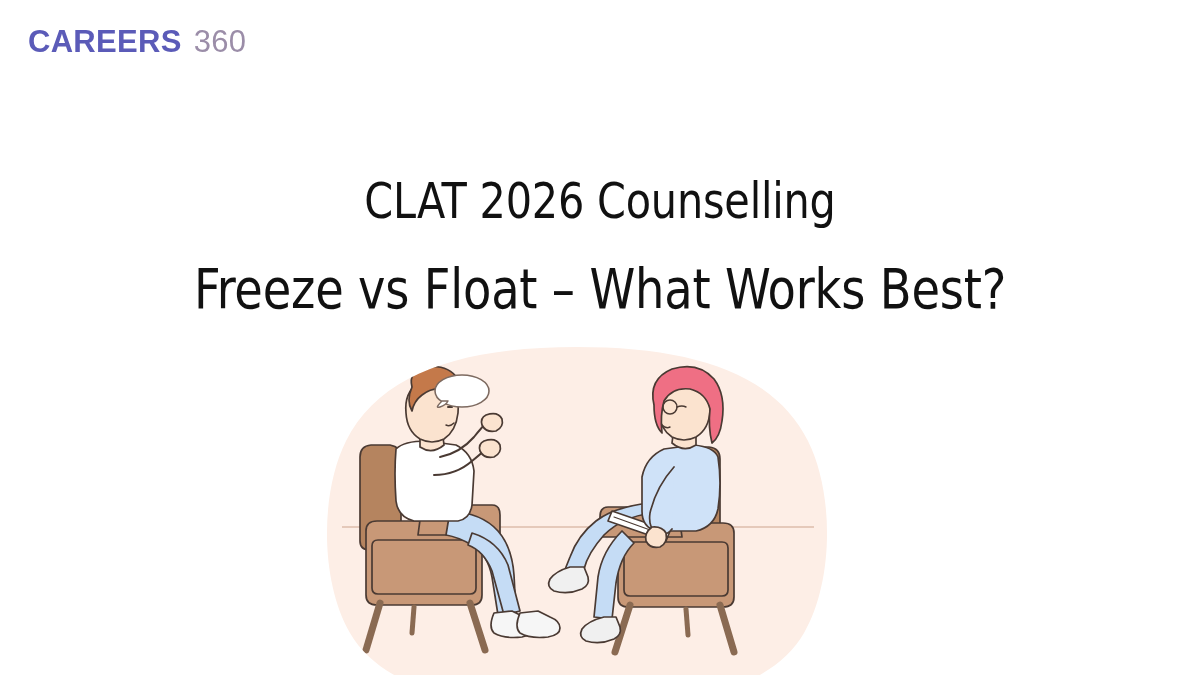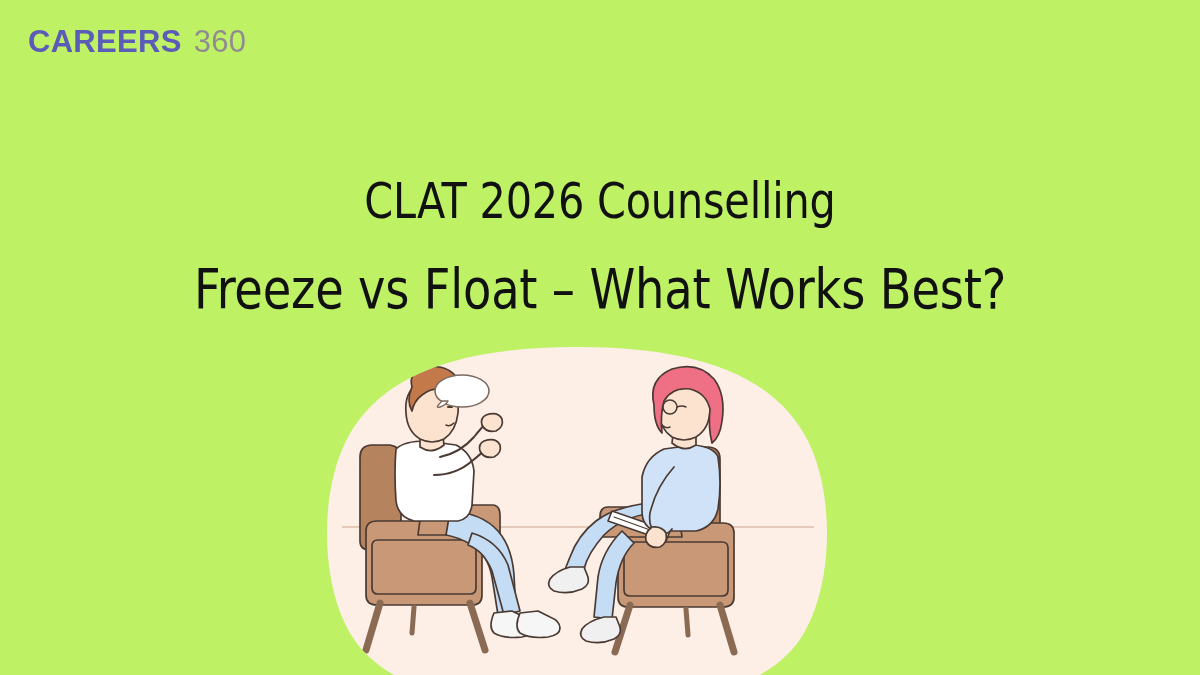--- a/index.html
+++ b/index.html
@@ -19,7 +19,7 @@
     position: relative;
     width: 1200px;
     height: 675px;
-    background: #bef264;
+    background: #ffffff;
     overflow: hidden;
   }
 

